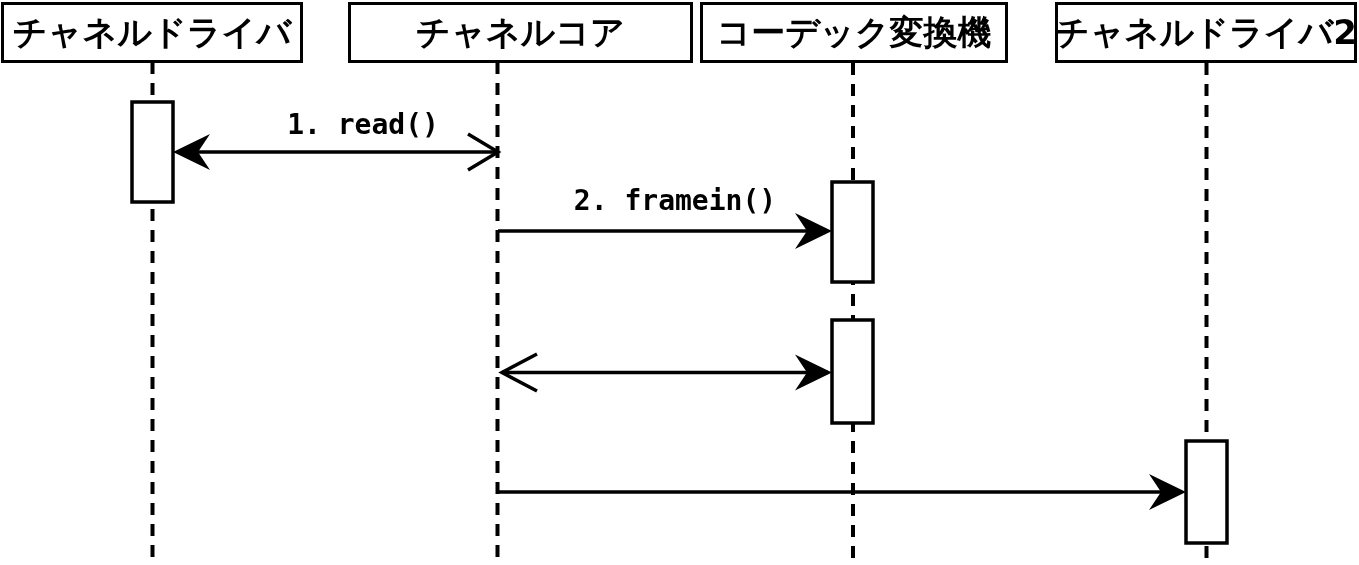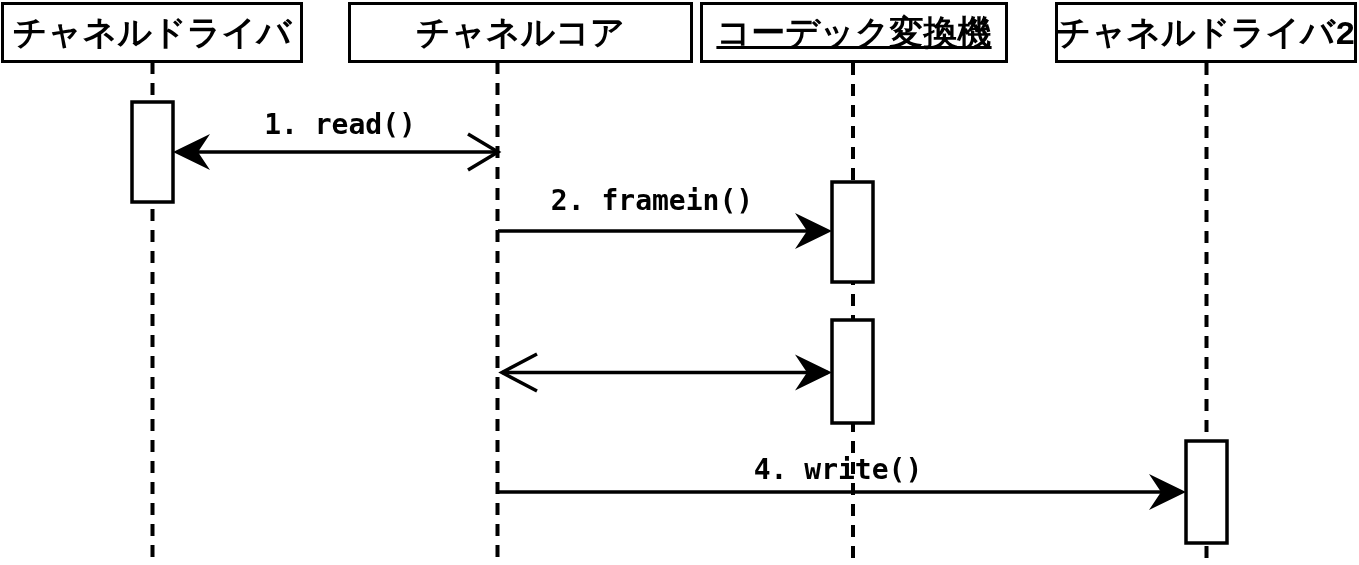--- a/index.html
+++ b/index.html
@@ -40,7 +40,7 @@
   }
   .actor-box.b1 { left: 1px;    width: 302px; }
   .actor-box.b2 { left: 348px;  width: 345px; }
-  .actor-box.b3 { left: 700px;  width: 308px; text-decoration: underline; }
+  .actor-box.b3 { left: 700px;  width: 308px; }
   .actor-box.b4 { left: 1055px; width: 302px; font-family: Liberation Mono, monospace; }
   .msg-label {
     position: absolute;

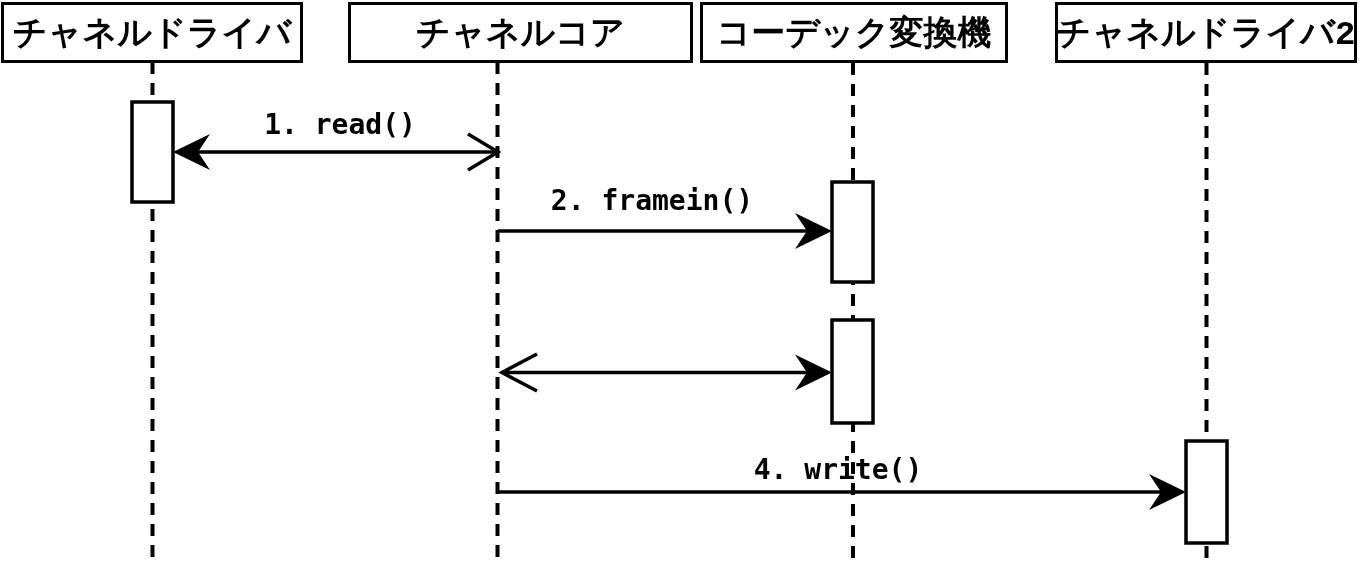--- a/index.html
+++ b/index.html
@@ -41,7 +41,7 @@
   .actor-box.b1 { left: 1px;    width: 302px; }
   .actor-box.b2 { left: 348px;  width: 345px; }
   .actor-box.b3 { left: 700px;  width: 308px; }
-  .actor-box.b4 { left: 1055px; width: 302px; font-family: Liberation Mono, monospace; }
+  .actor-box.b4 { left: 1055px; width: 302px; }
   .msg-label {
     position: absolute;
     transform: translateX(-50%);

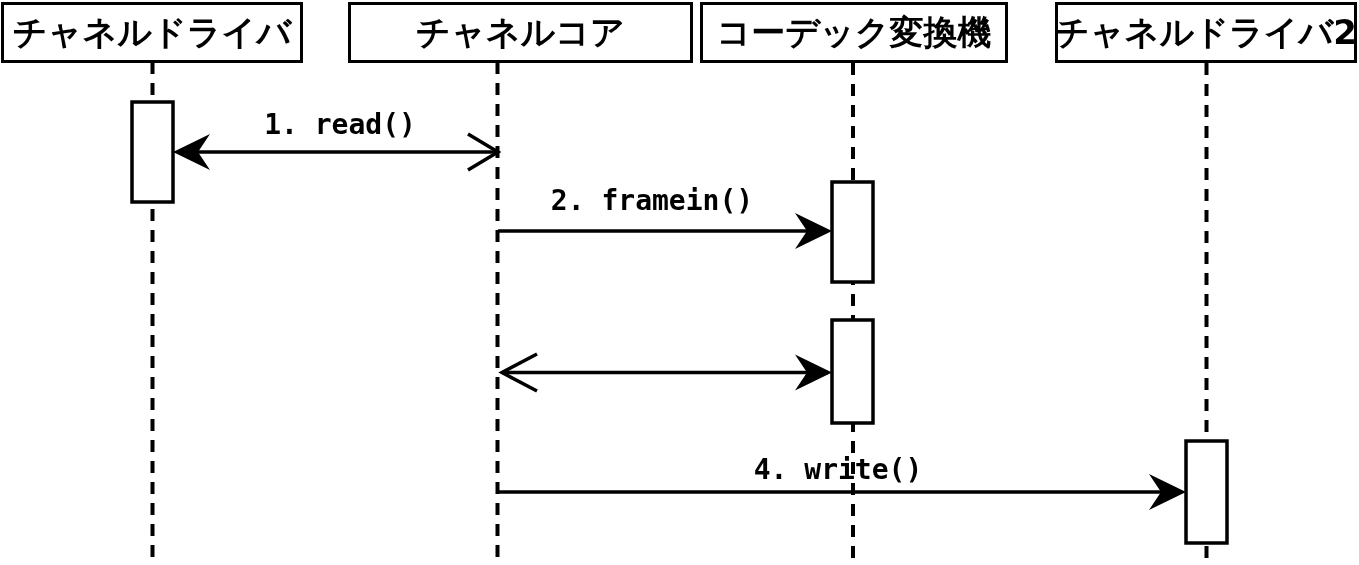--- a/index.html
+++ b/index.html
@@ -51,6 +51,7 @@
     line-height: 32px;
     color: #000000;
     white-space: nowrap;
+    margin-left: 23px;
   }
   .msg-label.l1 { left: 340px; top: 109px; }
   .msg-label.l2 { left: 652px; top: 185px; text-align: right; }

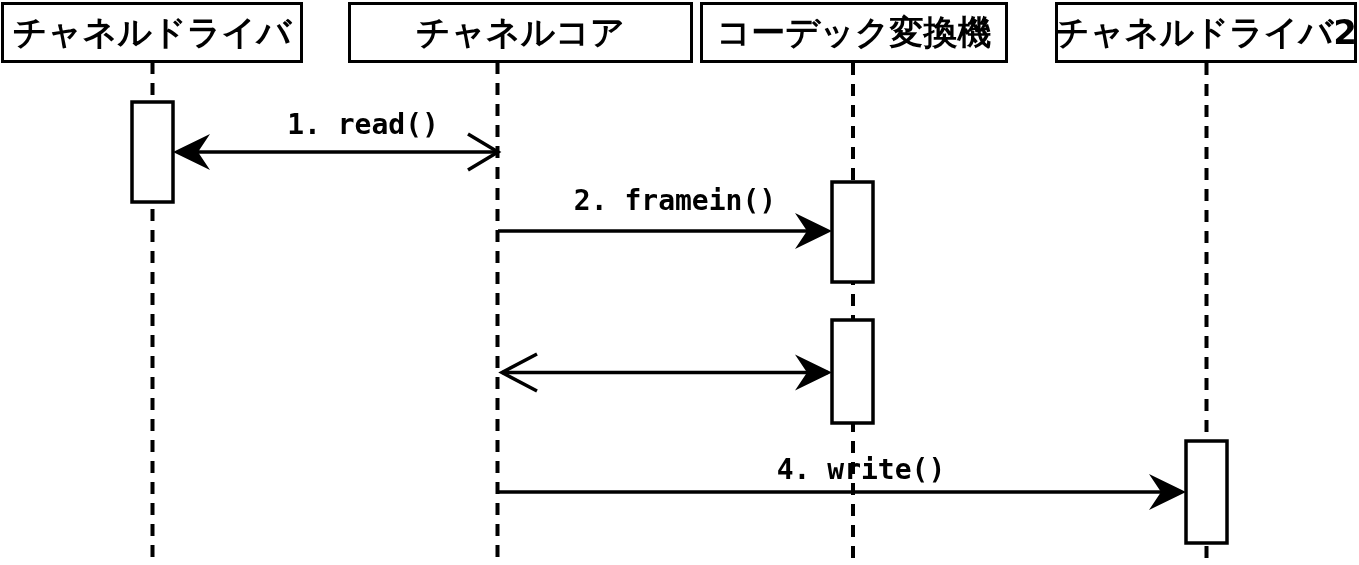--- a/index.html
+++ b/index.html
@@ -113,7 +113,6 @@
 
   <div class="msg-label l1">1. read()</div>
   <div class="msg-label l2">2. framein()</div>
-  <div class="msg-label l4">4. write()</div>
 
 </div>
 

